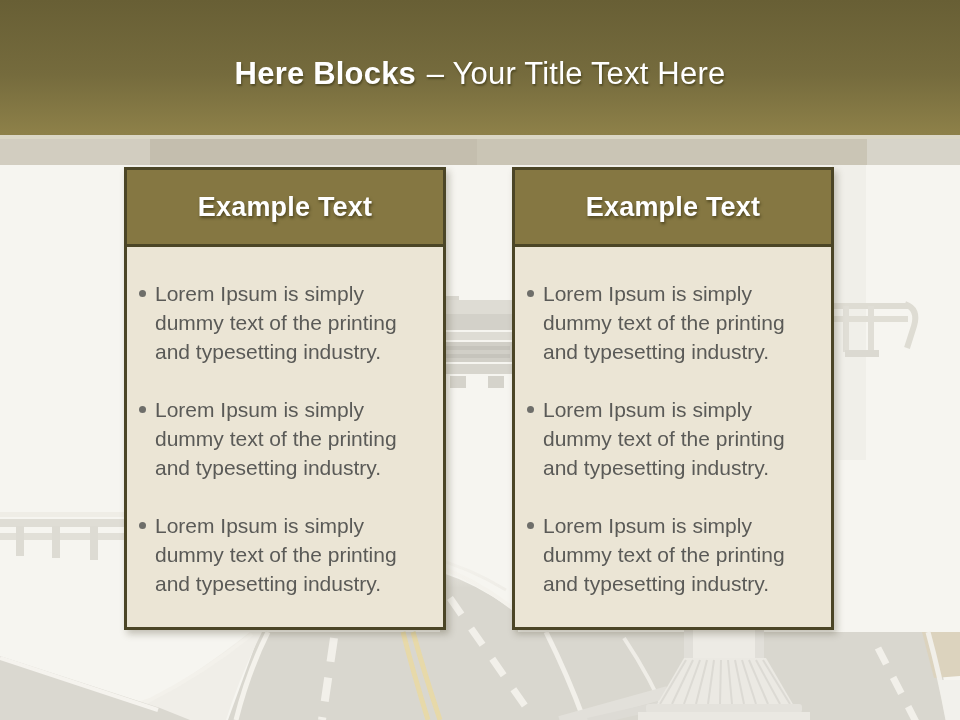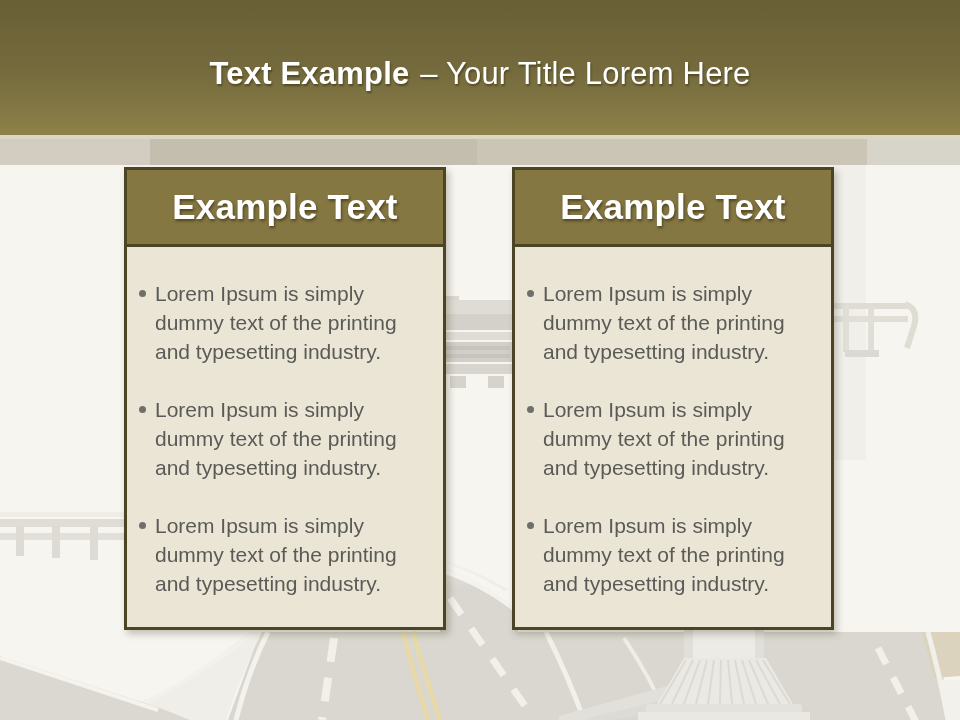--- a/index.html
+++ b/index.html
@@ -166,7 +166,7 @@
 
   <header class="title-band">
     <div class="title">
-      <span class="t-bold">Text Example</span><span class="t-rest">– Your Title Lorem Here</span>
+      <span class="t-bold">Here Blocks</span><span class="t-rest">– Your Title Lorem Here</span>
     </div>
   </header>
 

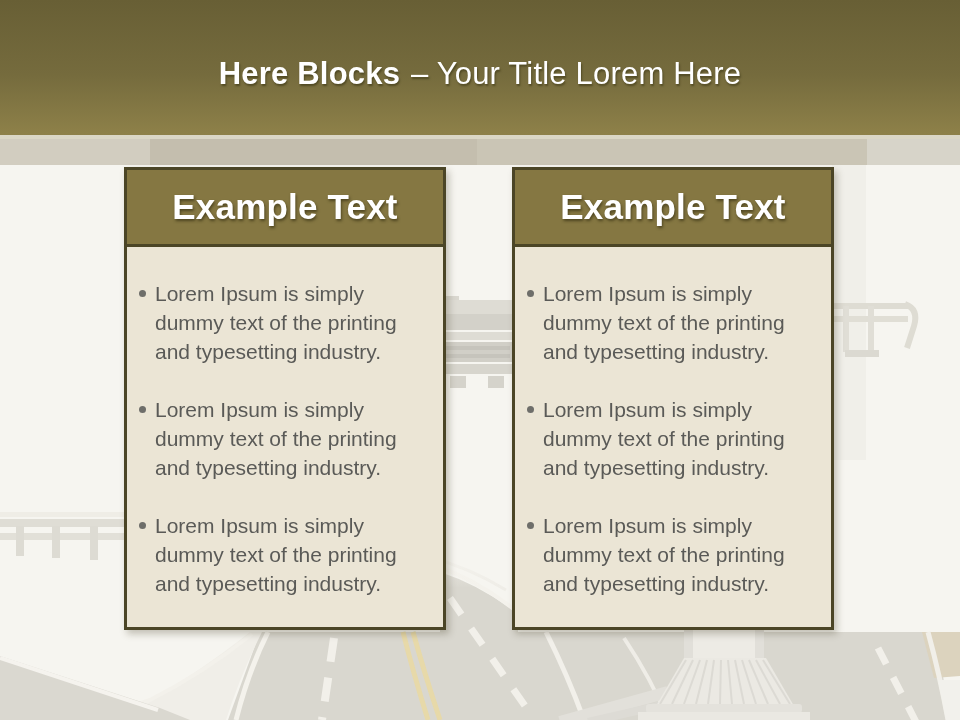--- a/index.html
+++ b/index.html
@@ -166,7 +166,7 @@
 
   <header class="title-band">
     <div class="title">
-      <span class="t-bold">Here Blocks</span><span class="t-rest">– Your Title Lorem Here</span>
+      <span class="t-bold">Here Blocks</span><span class="t-rest">– Your Title Text Here</span>
     </div>
   </header>
 

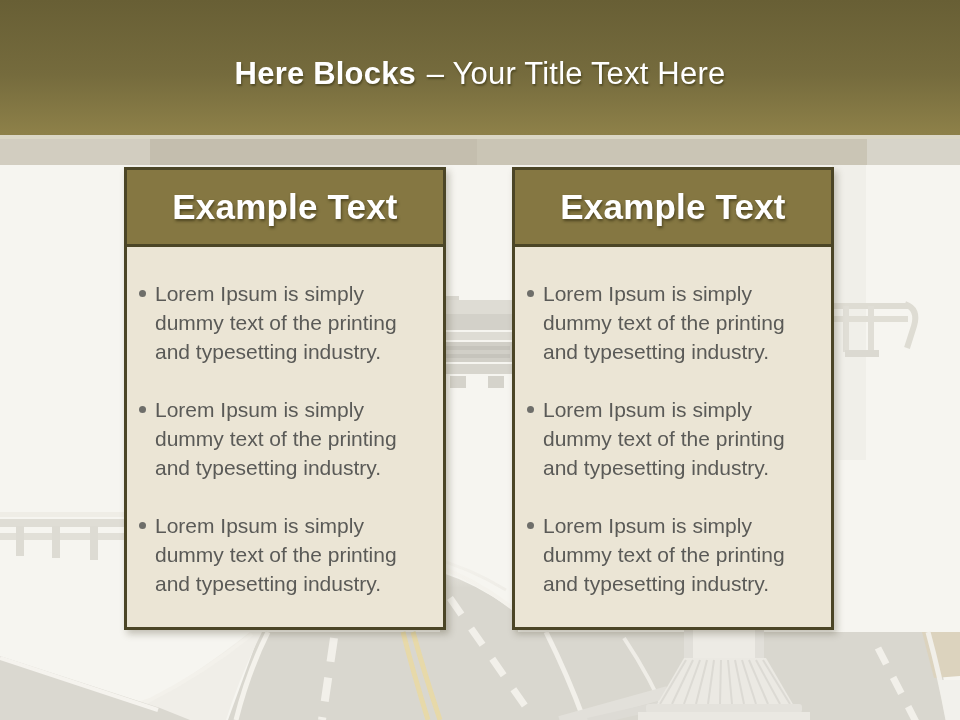--- a/index.html
+++ b/index.html
@@ -43,7 +43,7 @@
     display:flex;align-items:center;justify-content:center;
   }
   .card-header span{
-    color:#FFFFFF;font-size:35px;font-weight:bold;letter-spacing:0.2px;
+    color:#FFFFFF;font-size:27px;font-weight:bold;letter-spacing:0.2px;
     text-shadow:1px 2px 3px rgba(40,35,10,0.6);
   }
   .card-body{flex:1;padding:32px 14px 0 0;}

